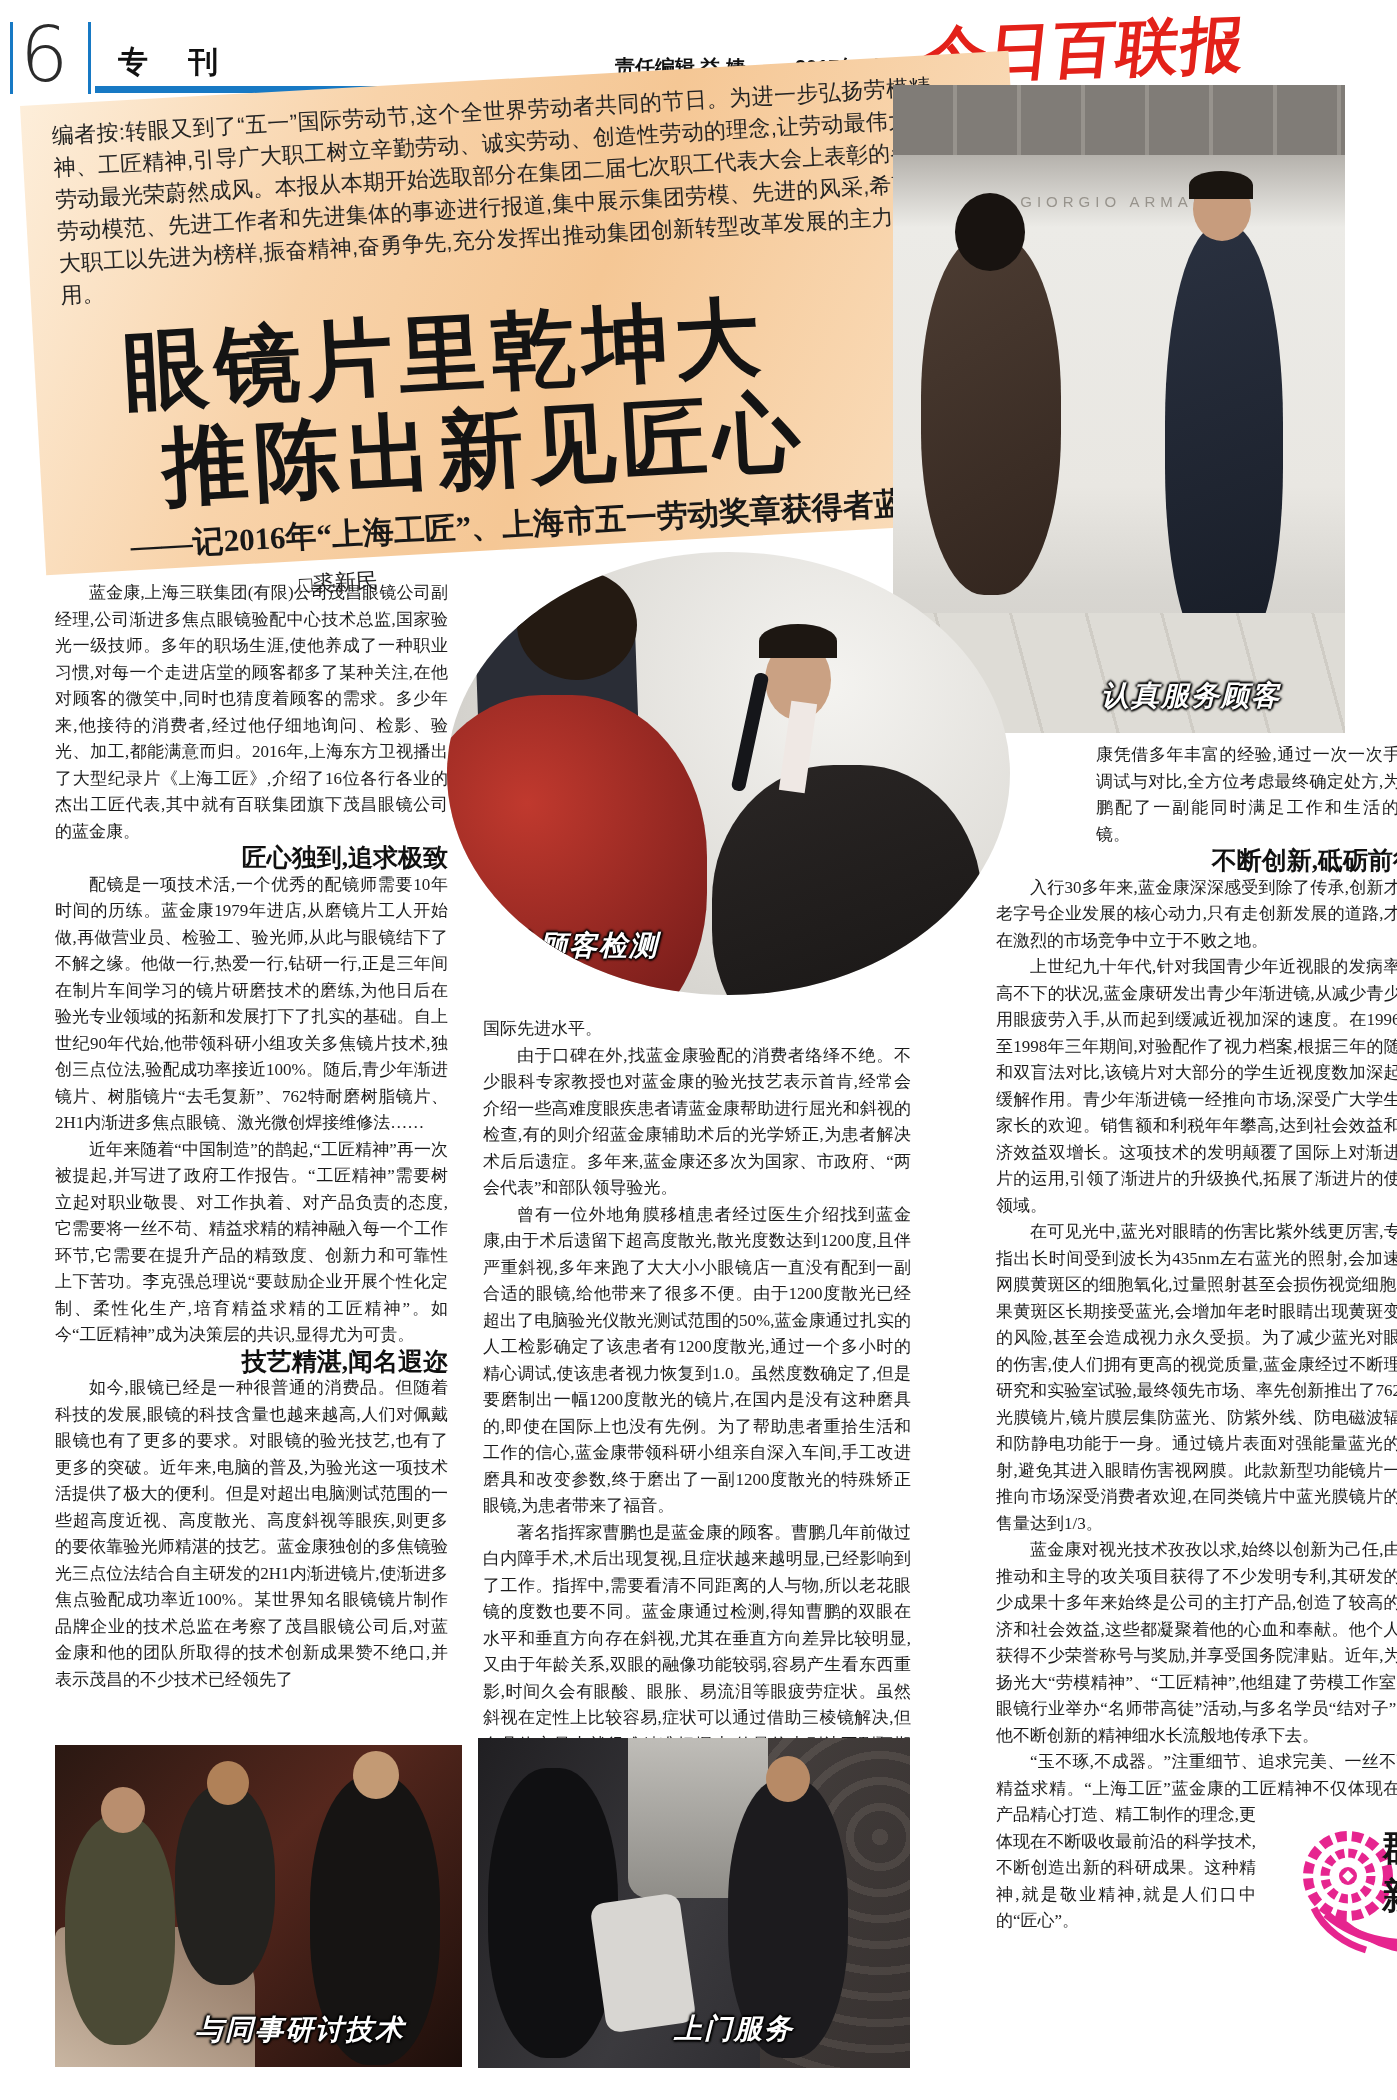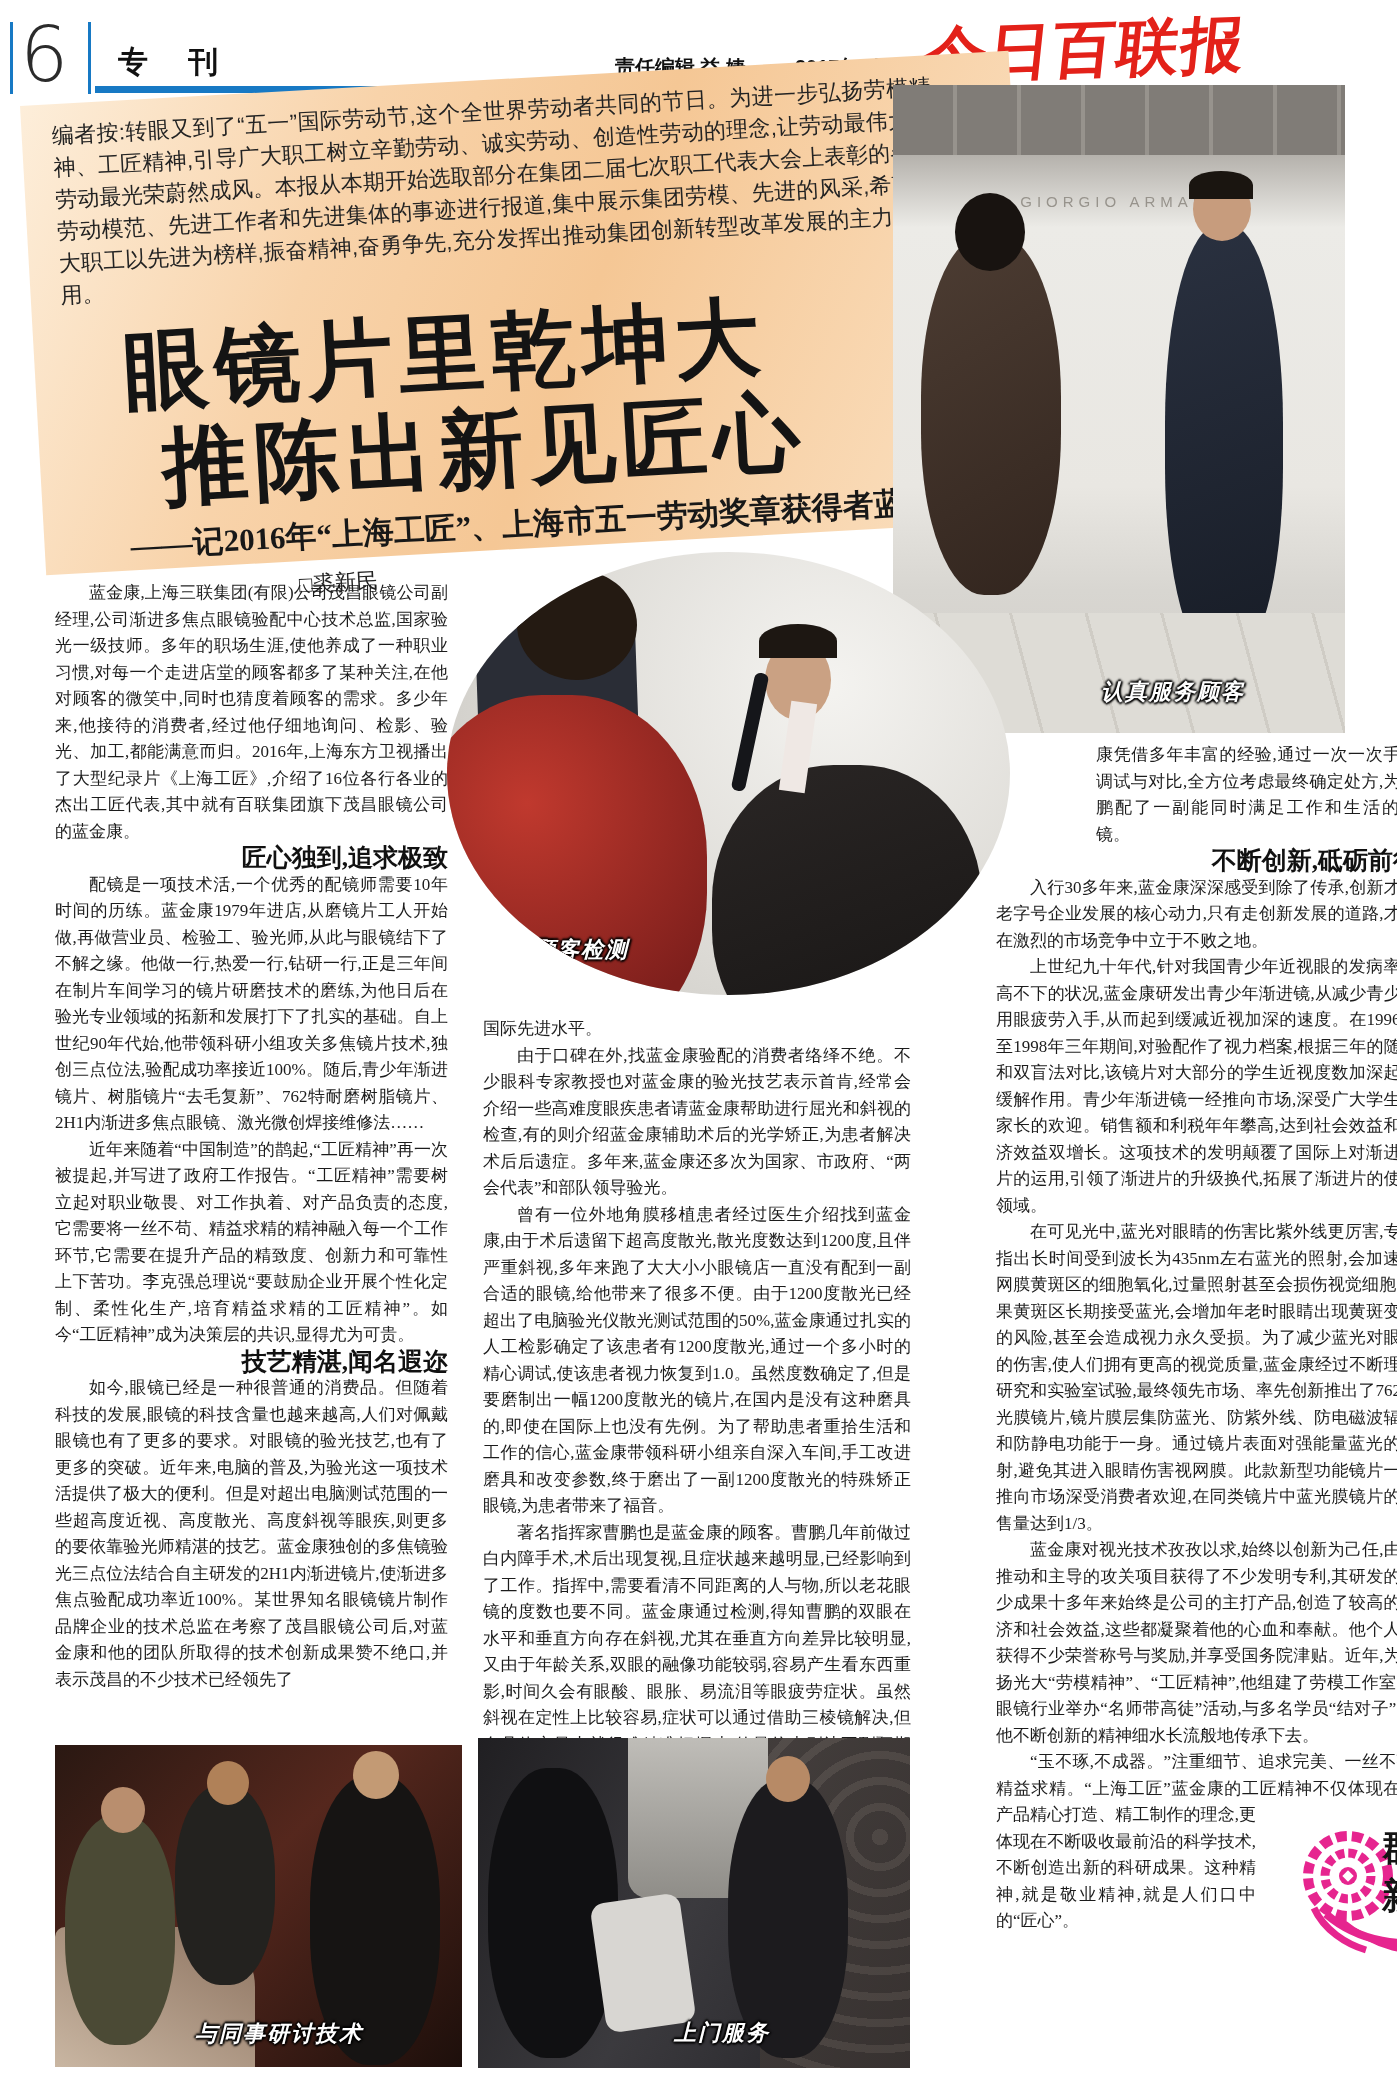--- a/index.html
+++ b/index.html
@@ -38,7 +38,7 @@
 
   
   .photo{position:absolute;overflow:hidden;z-index:2;}
-  .ph-caption{position:absolute;color:#ffffff;font-weight:bold;font-size:22px;letter-spacing:2px;
+  .ph-caption{position:absolute;color:#ffffff;font-weight:bold;font-size:28px;letter-spacing:2px;
       font-family:"Liberation Serif",serif;font-style:italic;white-space:nowrap;z-index:5;
       text-shadow:-2px 0 2px #000,2px 0 2px #000,0 -2px 2px #000,0 2px 2px #000;}
   .shape{position:absolute;}

